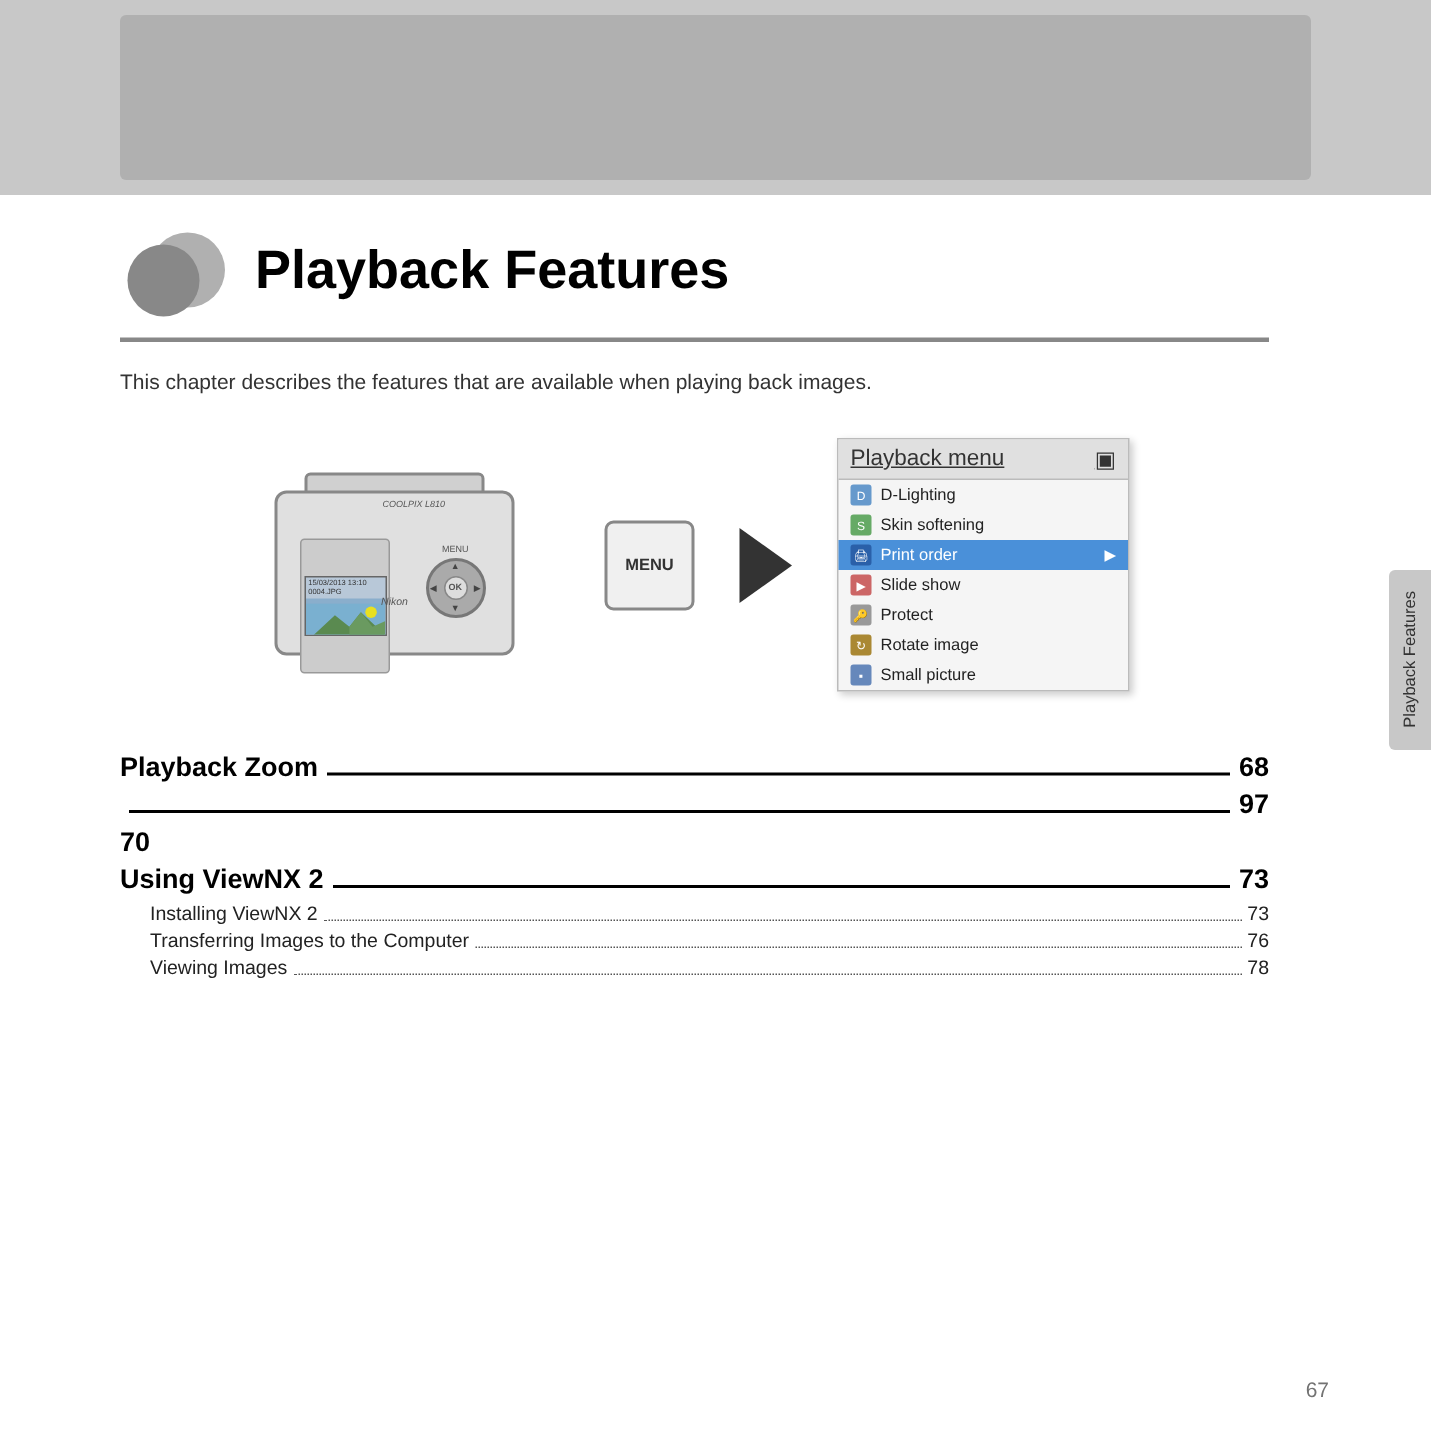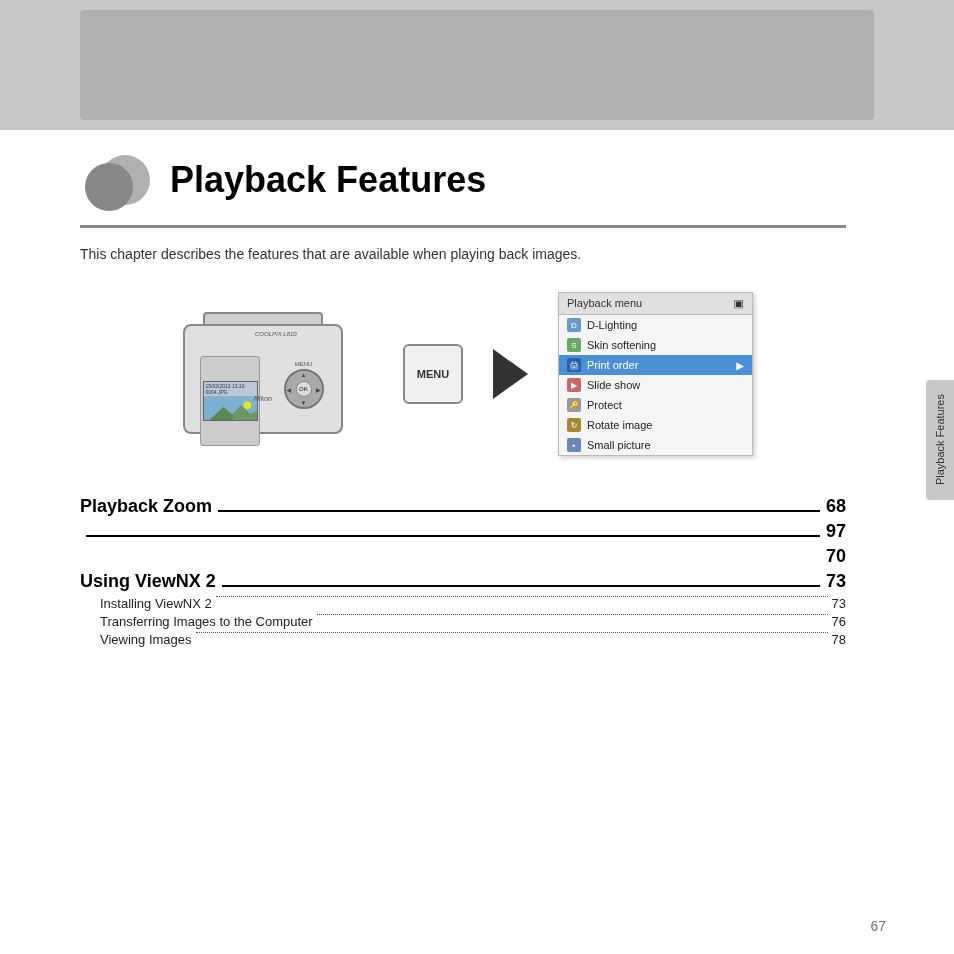--- a/index.html
+++ b/index.html
@@ -266,12 +266,13 @@
     .playback-menu-header {
       background: #e0e0e0;
       padding: 4px 8px;
-      font-size: 11px;
+      font-size: 15px;
       color: #333;
       font-weight: normal;
       border-bottom: 1px solid #bbb;
       display: flex;
       justify-content: space-between;
+      text-decoration: underline;
     }
     .menu-item {
       display: flex;

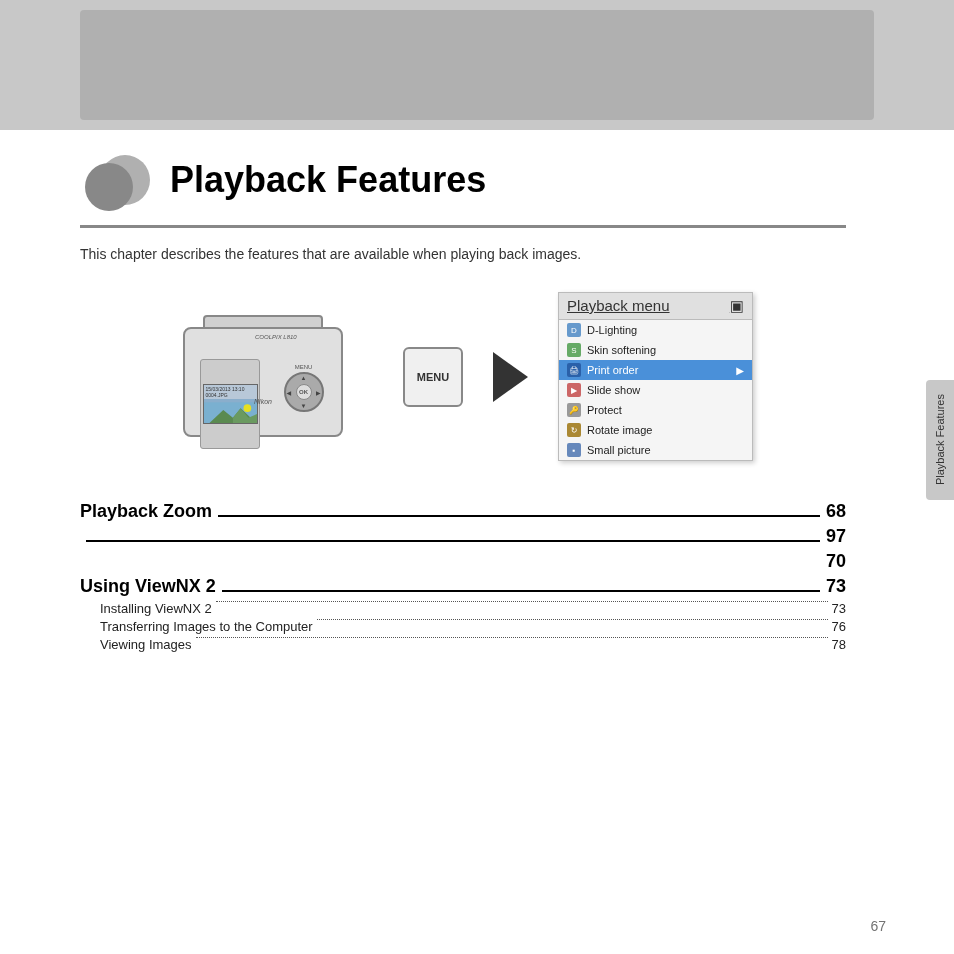--- a/index.html
+++ b/index.html
@@ -314,7 +314,6 @@
     }
     .toc-entry-main {
       display: flex;
-      justify-content: space-between;
       align-items: baseline;
       margin-bottom: 4px;
     }

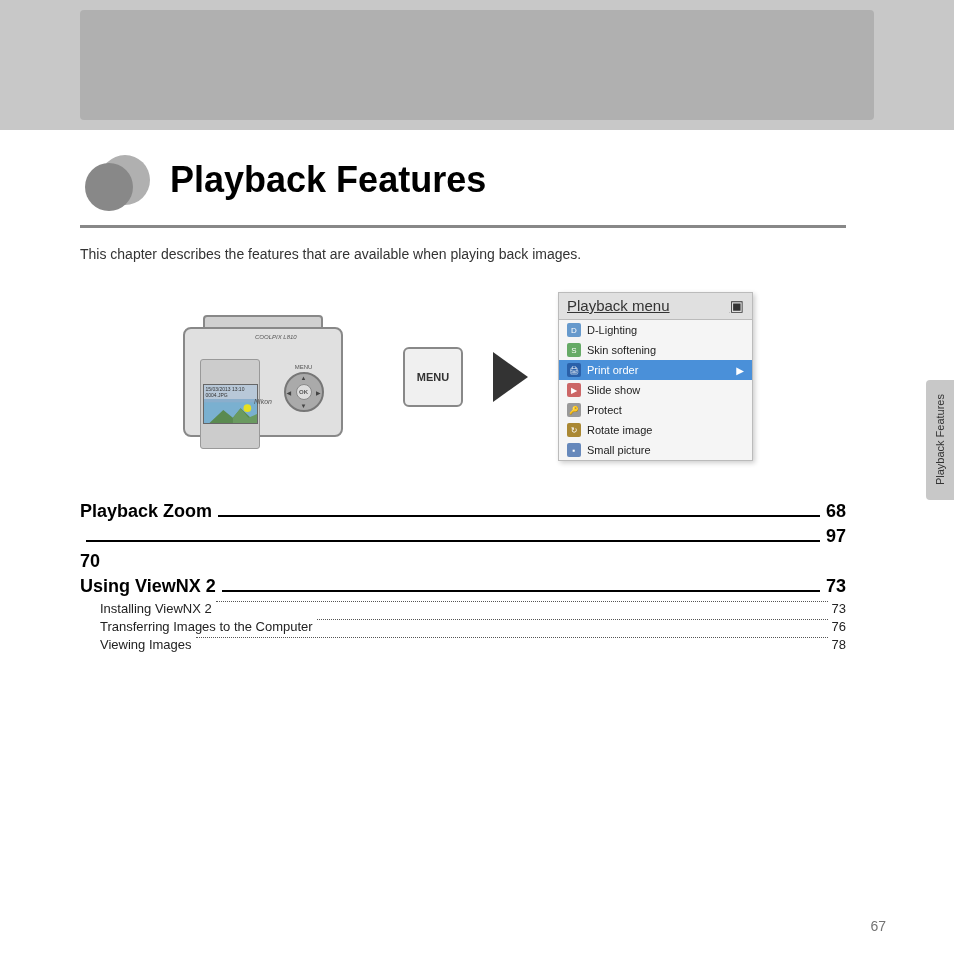--- a/index.html
+++ b/index.html
@@ -336,7 +336,7 @@
     .toc-entry-sub {
       display: flex;
       justify-content: space-between;
-      align-items: flex-start;
+      align-items: flex-end;
       margin-bottom: 3px;
       padding-left: 20px;
     }

